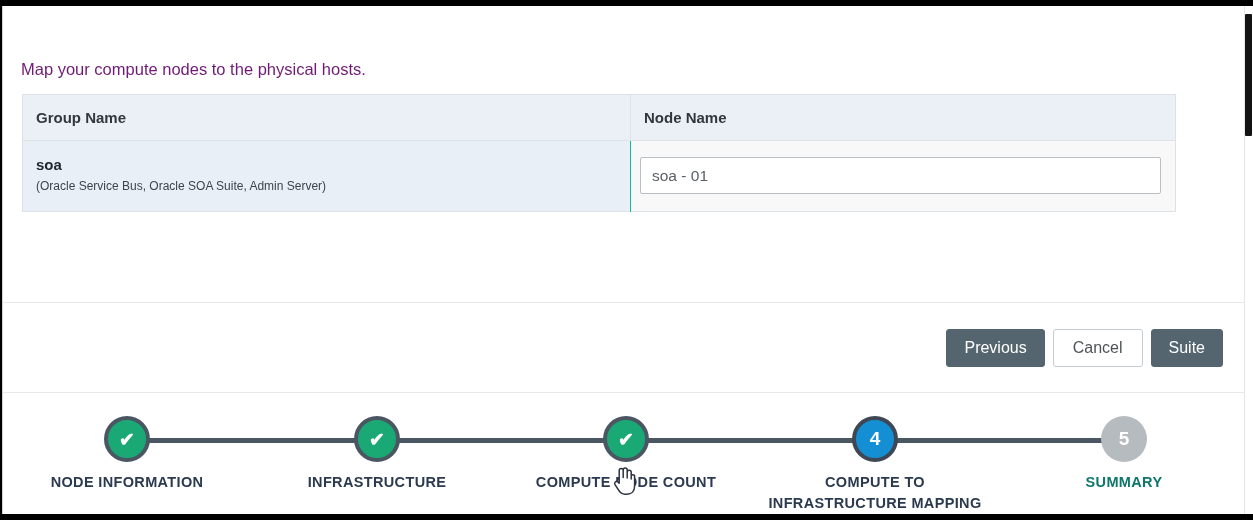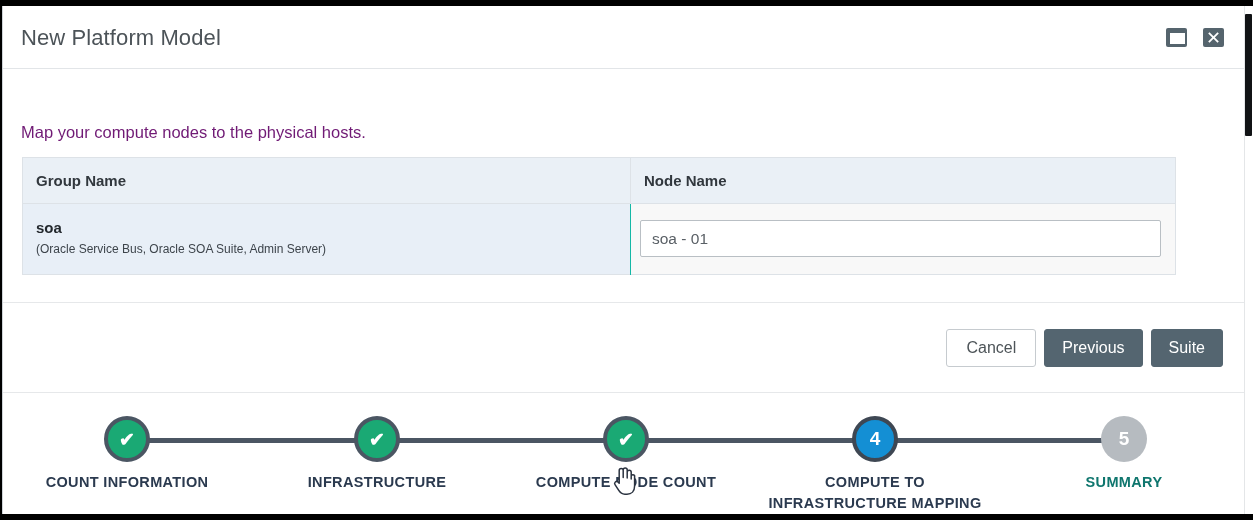--- a/index.html
+++ b/index.html
@@ -295,17 +295,6 @@
 
   <div id="dialog">
 
-    <div class="titlebar">
-      <div class="title-text">New Platform Model</div>
-      <div class="win-btns">
-        <div class="win-btn restore"></div>
-        <div class="win-btn close">
-          <svg width="15" height="15" viewBox="0 0 15 15" aria-hidden="true">
-            <path d="M3.5 2.2 L7.5 6.2 L11.5 2.2 L12.8 3.5 L8.8 7.5 L12.8 11.5 L11.5 12.8 L7.5 8.8 L3.5 12.8 L2.2 11.5 L6.2 7.5 L2.2 3.5 Z" fill="#ffffff"></path>
-          </svg>
-        </div>
-      </div>
-    </div>
 
     <div class="dialog-body">
       <div class="instruction">Map your compute nodes to the physical hosts.</div>

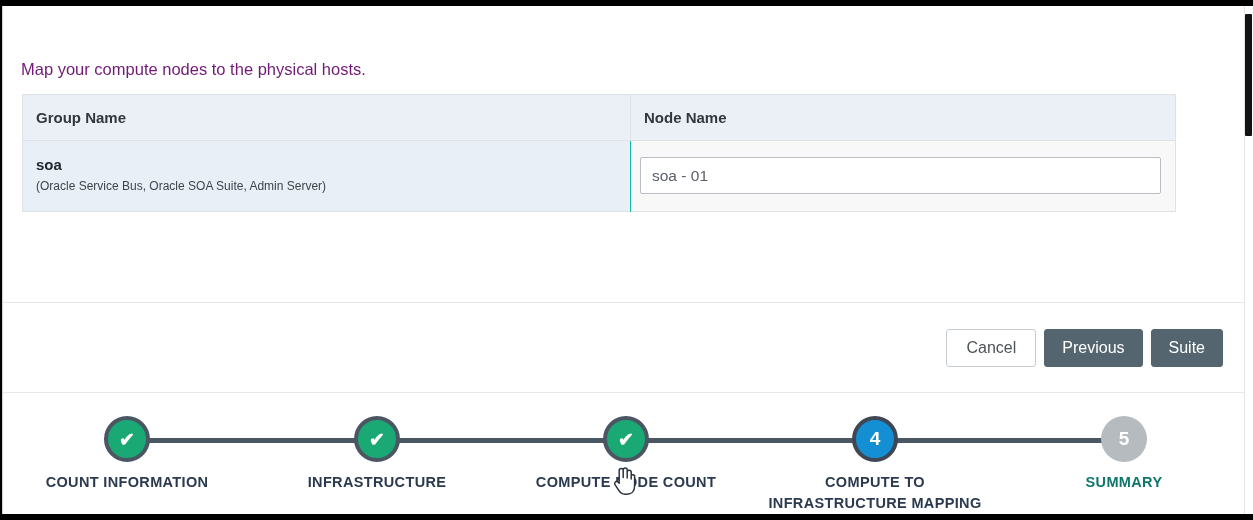--- a/index.html
+++ b/index.html
@@ -322,8 +322,8 @@
 
     <div class="btn-bar">
       <div class="btn-row">
+        <button class="btn btn-primary">Previous</button>
         <button class="btn btn-cancel">Cancel</button>
-        <button class="btn btn-primary">Previous</button>
         <button class="btn btn-primary">Suite</button>
       </div>
     </div>

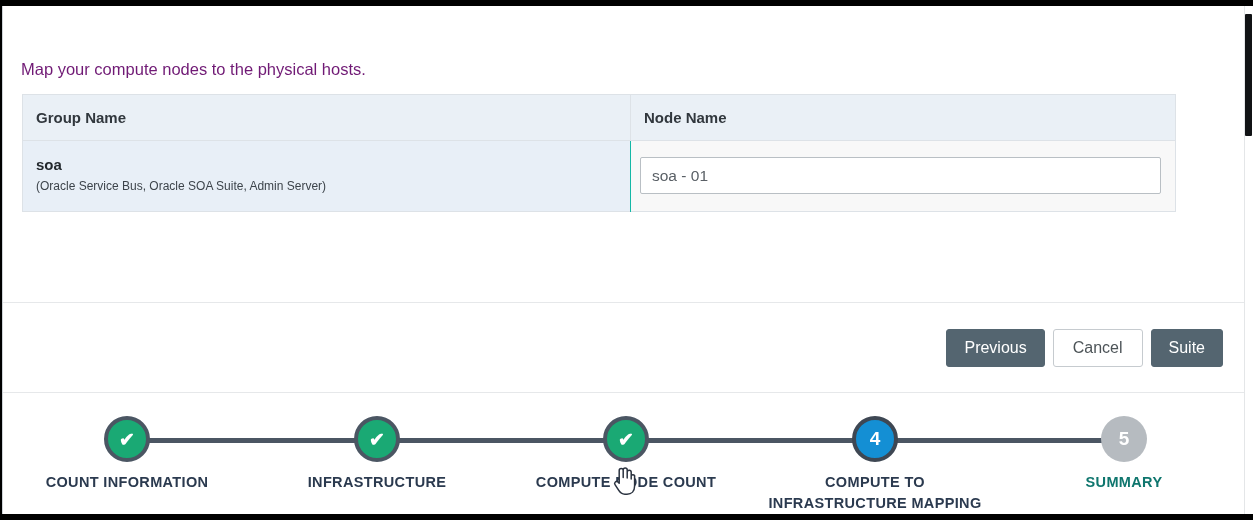--- a/index.html
+++ b/index.html
@@ -335,7 +335,7 @@
         <div class="bubble done">
           <span>✔</span>
         </div>
-        <div class="step-label">COUNT INFORMATION</div>
+        <div class="step-label">NODE INFORMATION</div>
       </div>
 
       <div class="step" style="left:374px;">

